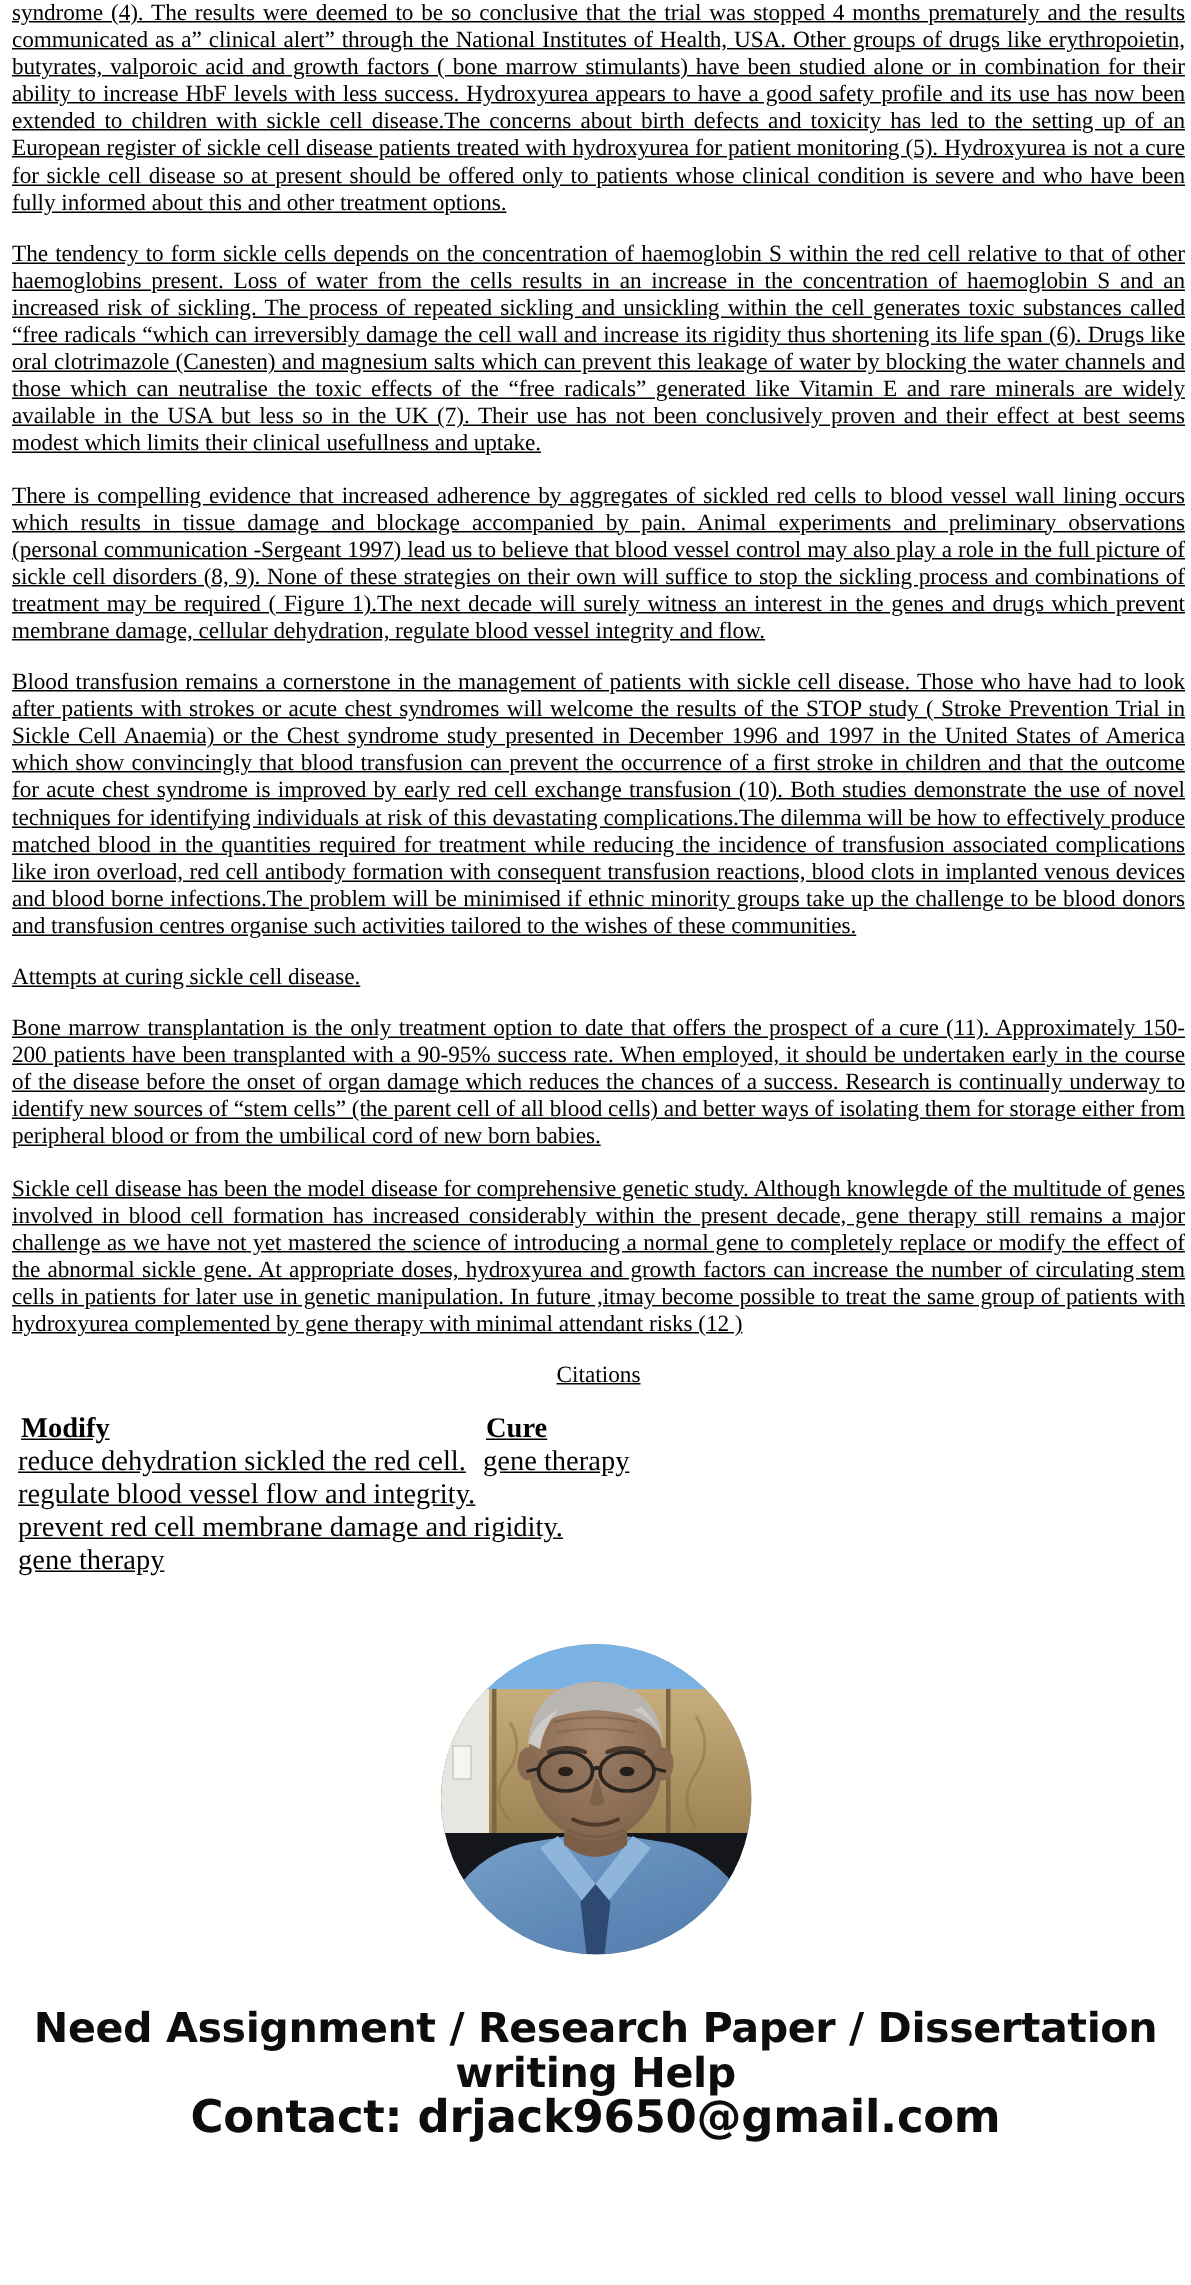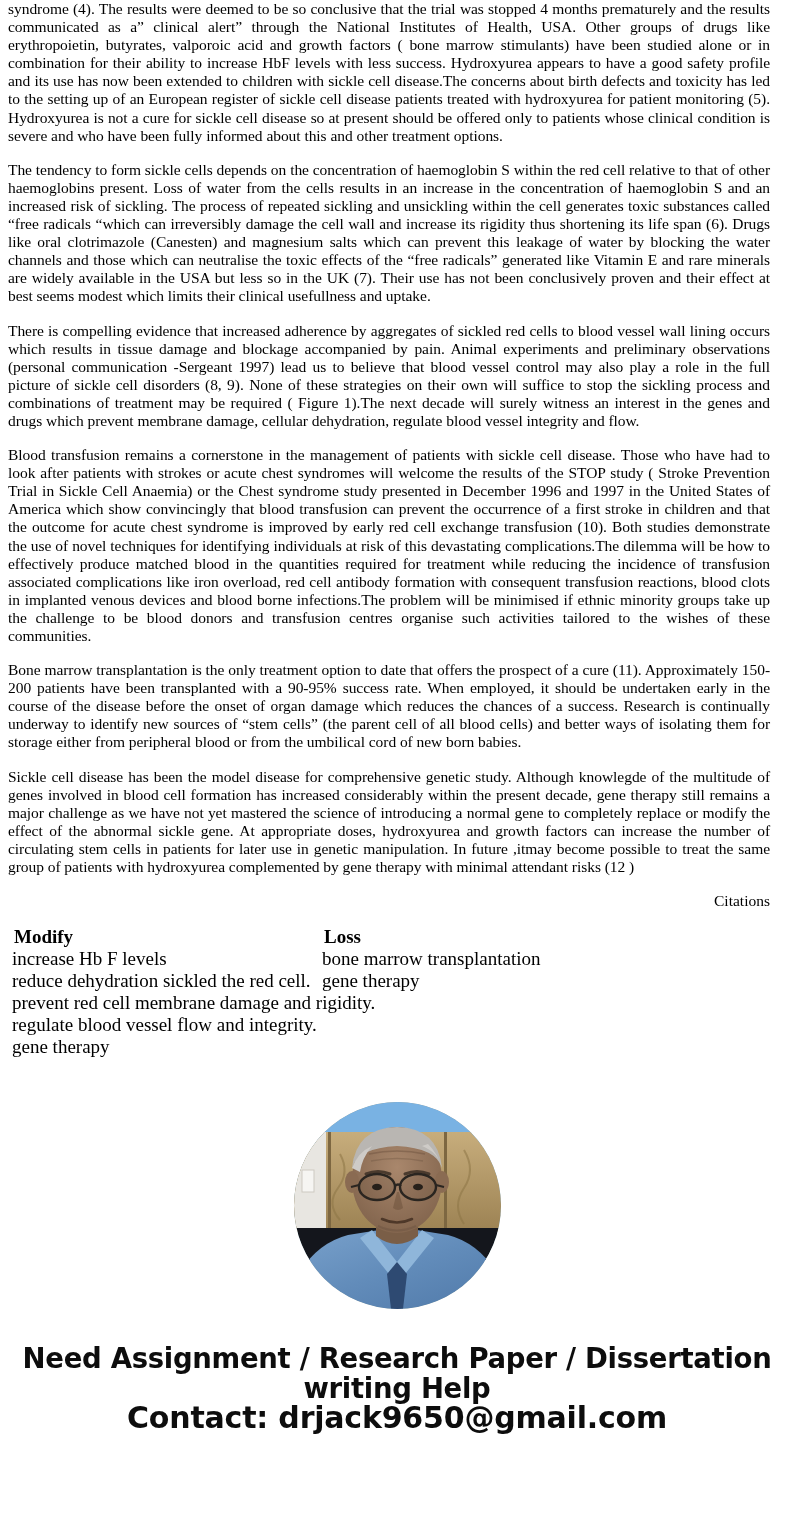--- a/index.html
+++ b/index.html
@@ -25,8 +25,9 @@
 
   
   .article {
-    padding: 0 24px 0 8px;
+    padding: 0 4px 0 8px;
     box-sizing: border-box;
+    text-decoration: underline;
   }
 
   p.para {

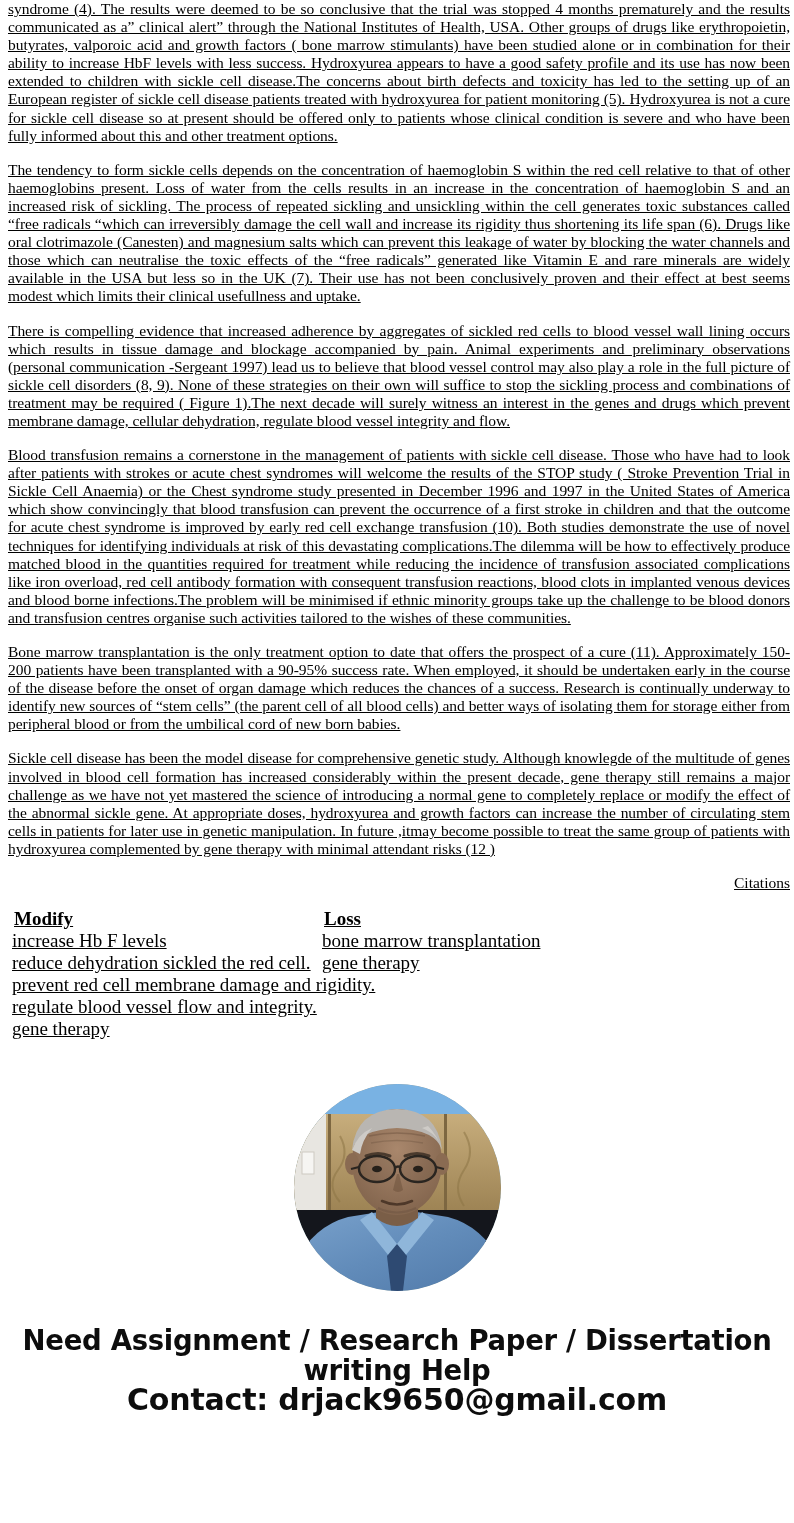--- a/index.html
+++ b/index.html
@@ -135,6 +135,7 @@
     <p class="para">The tendency to form sickle cells depends on the concentration of haemoglobin S within the red cell relative to that of other haemoglobins present. Loss of water from the cells results in an increase in the concentration of haemoglobin S and an increased risk of sickling. The process of repeated sickling and unsickling within the cell generates toxic substances called “free radicals “which can irreversibly damage the cell wall and increase its rigidity thus shortening its life span (6). Drugs like oral clotrimazole (Canesten) and magnesium salts which can prevent this leakage of water by blocking the water channels and those which can neutralise the toxic effects of the “free radicals” generated like Vitamin E and rare minerals are widely available in the USA but less so in the UK (7). Their use has not been conclusively proven and their effect at best seems modest which limits their clinical usefullness and uptake.</p>
     <p class="para">There is compelling evidence that increased adherence by aggregates of sickled red cells to blood vessel wall lining occurs which results in tissue damage and blockage accompanied by pain. Animal experiments and preliminary observations (personal communication -Sergeant 1997) lead us to believe that blood vessel control may also play a role in the full picture of sickle cell disorders (8, 9). None of these strategies on their own will suffice to stop the sickling process and combinations of treatment may be required ( Figure 1).The next decade will surely witness an interest in the genes and drugs which prevent membrane damage, cellular dehydration, regulate blood vessel integrity and flow.</p>
     <p class="para">Blood transfusion remains a cornerstone in the management of patients with sickle cell disease. Those who have had to look after patients with strokes or acute chest syndromes will welcome the results of the STOP study ( Stroke Prevention Trial in Sickle Cell Anaemia) or the Chest syndrome study presented in December 1996 and 1997 in the United States of America which show convincingly that blood transfusion can prevent the occurrence of a first stroke in children and that the outcome for acute chest syndrome is improved by early red cell exchange transfusion (10). Both studies demonstrate the use of novel techniques for identifying individuals at risk of this devastating complications.The dilemma will be how to effectively produce matched blood in the quantities required for treatment while reducing the incidence of transfusion associated complications like iron overload, red cell antibody formation with consequent transfusion reactions, blood clots in implanted venous devices and blood borne infections.The problem will be minimised if ethnic minority groups take up the challenge to be blood donors and transfusion centres organise such activities tailored to the wishes of these communities.</p>
+    <p class="para plain">Attempts at curing sickle cell disease.</p>
     <p class="para">Bone marrow transplantation is the only treatment option to date that offers the prospect of a cure (11). Approximately 150-200 patients have been transplanted with a 90-95% success rate. When employed, it should be undertaken early in the course of the disease before the onset of organ damage which reduces the chances of a success. Research is continually underway to identify new sources of “stem cells” (the parent cell of all blood cells) and better ways of isolating them for storage either from peripheral blood or from the umbilical cord of new born babies.</p>
     <p class="para">Sickle cell disease has been the model disease for comprehensive genetic study. Although knowlegde of the multitude of genes involved in blood cell formation has increased considerably within the present decade, gene therapy still remains a major challenge as we have not yet mastered the science of introducing a normal gene to completely replace or modify the effect of the abnormal sickle gene. At appropriate doses, hydroxyurea and growth factors can increase the number of circulating stem cells in patients for later use in genetic manipulation. In future ,itmay become possible to treat the same group of patients with hydroxyurea complemented by gene therapy with minimal attendant risks (12 )</p>
 

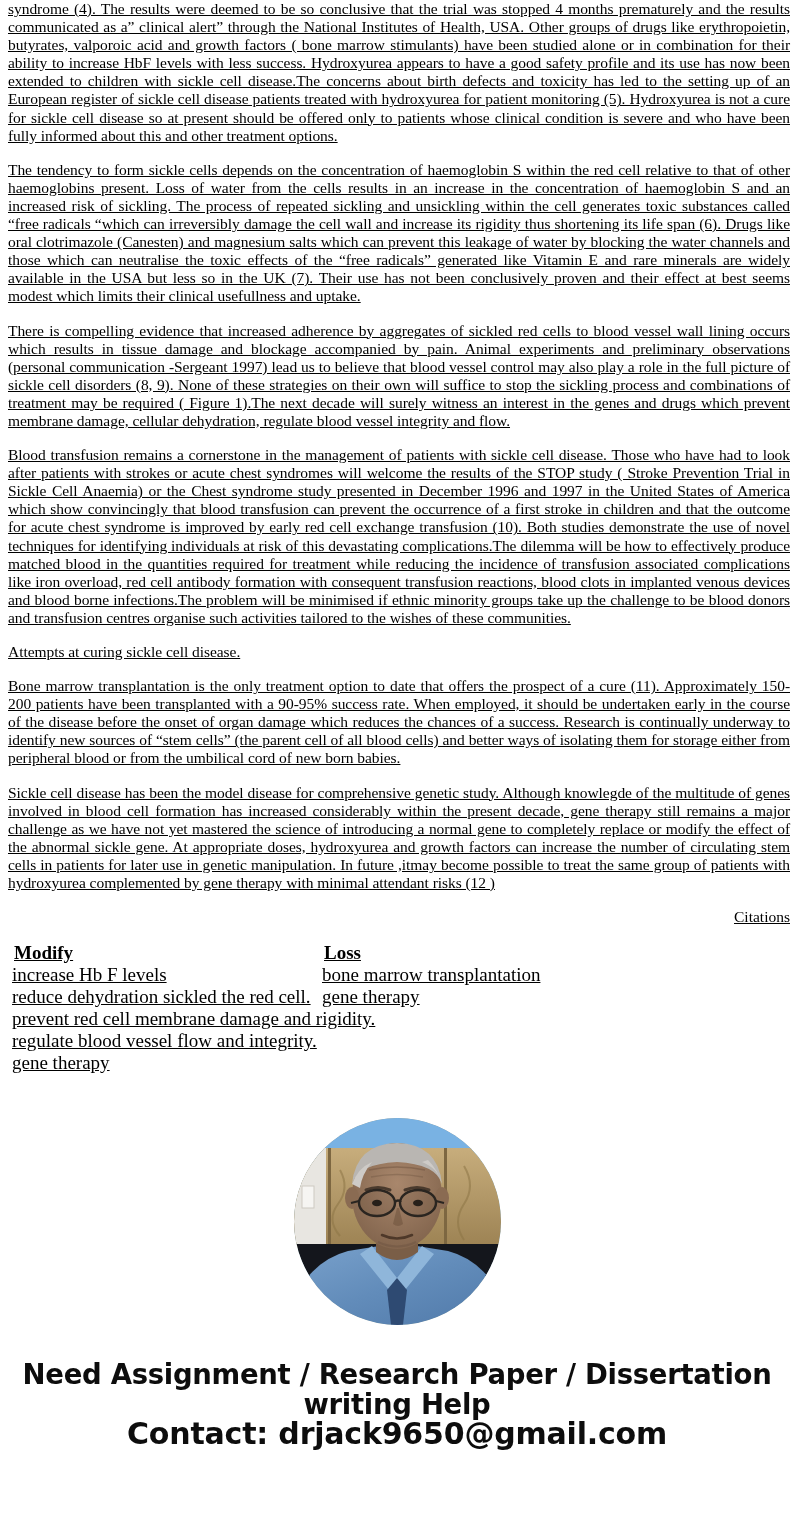--- a/index.html
+++ b/index.html
@@ -52,7 +52,7 @@
     font-size: 15.5px;
     line-height: 18px;
     margin: 0 0 16px 0;
-    text-align: right;
+    text-align: center;
   }
 
   

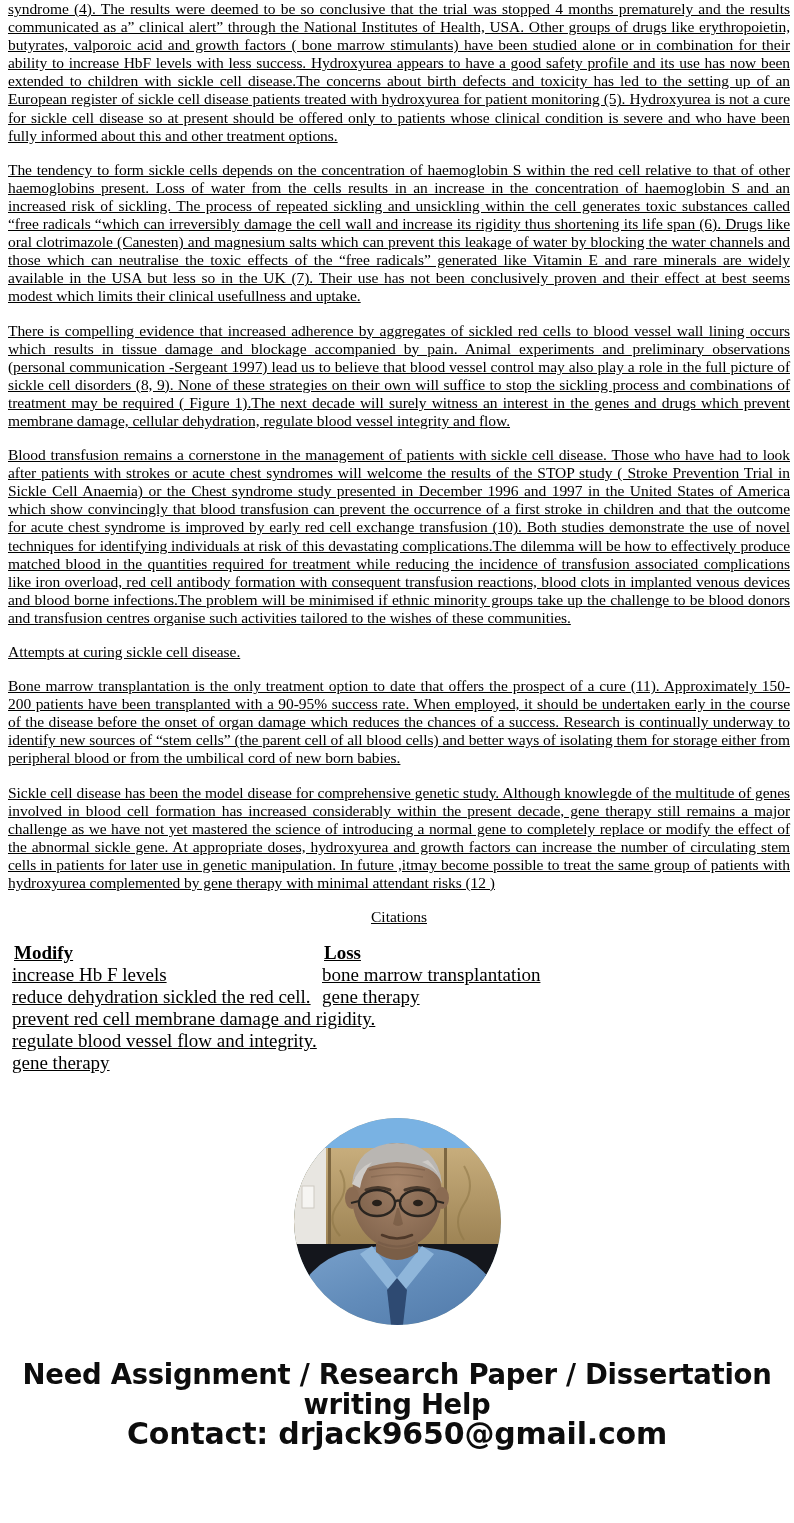--- a/index.html
+++ b/index.html
@@ -149,7 +149,7 @@
       <thead>
         <tr>
           <th>Modify</th>
-          <th>Loss</th>
+          <th>Cure</th>
         </tr>
       </thead>
       <tbody>

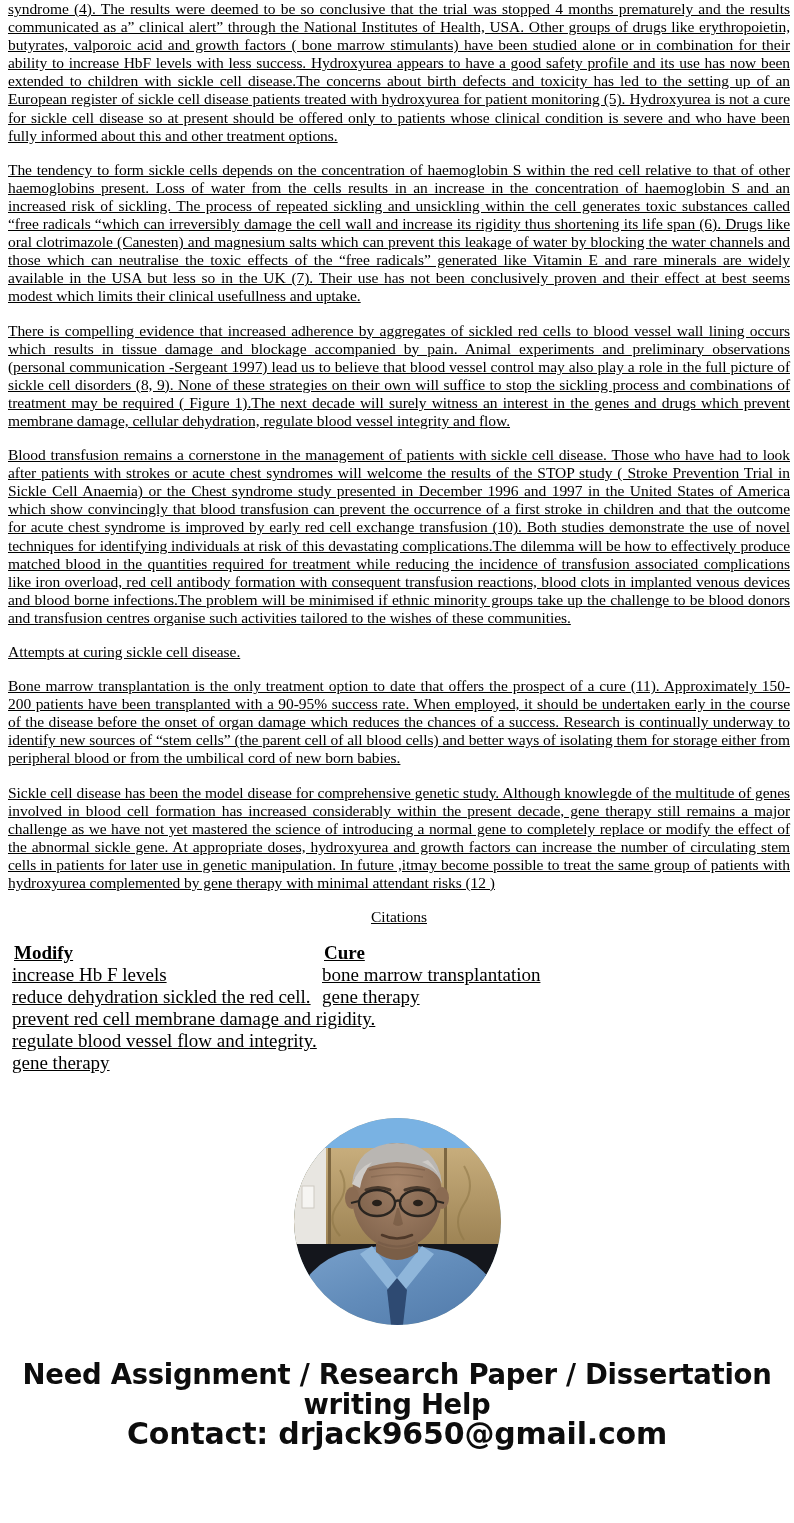--- a/index.html
+++ b/index.html
@@ -153,10 +153,6 @@
         </tr>
       </thead>
       <tbody>
-        <tr>
-          <td>increase Hb F levels</td>
-          <td>bone marrow transplantation</td>
-        </tr>
         <tr>
           <td>reduce dehydration sickled the red cell.</td>
           <td>gene therapy</td>

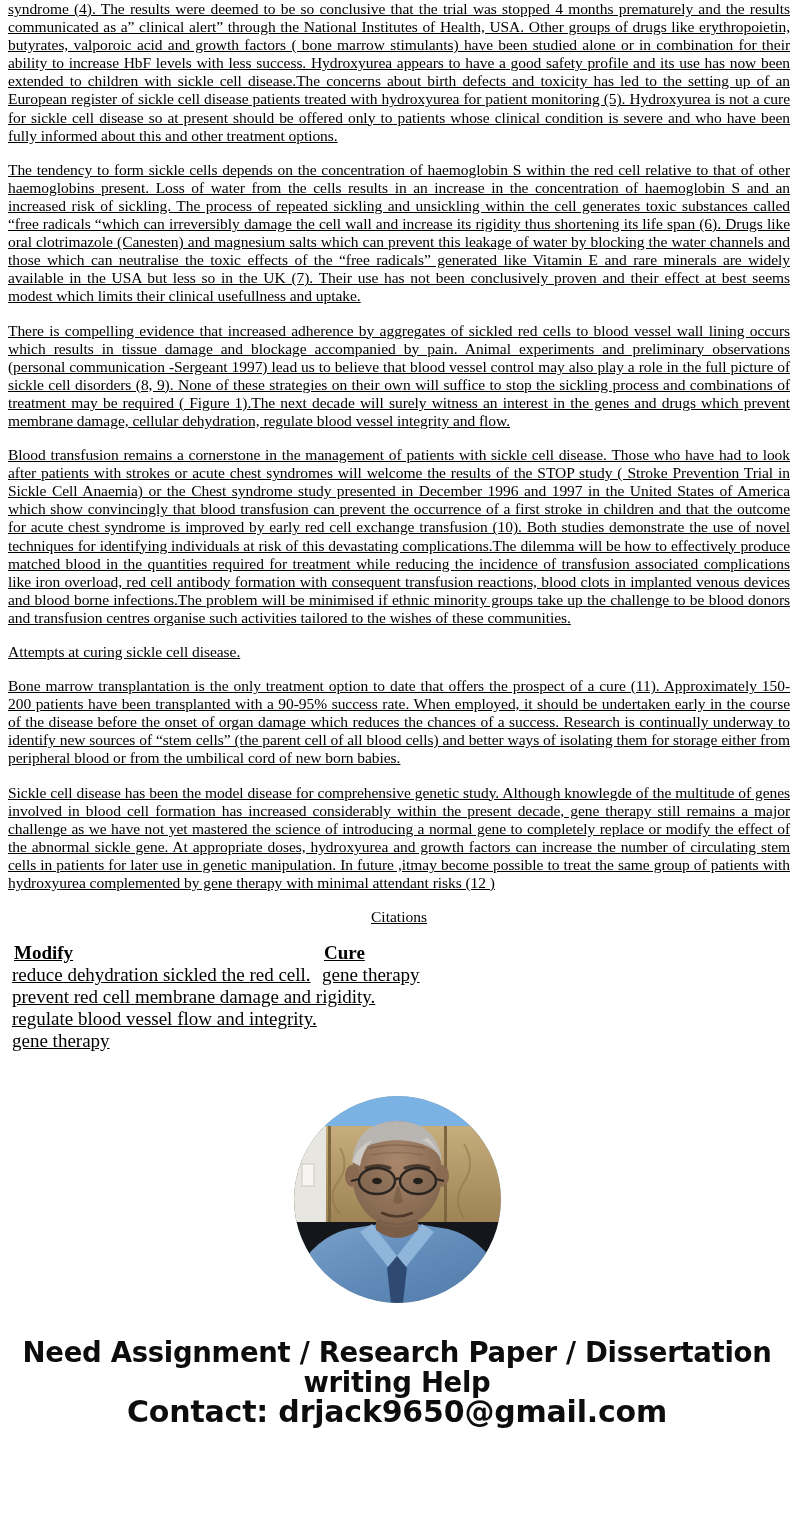--- a/index.html
+++ b/index.html
@@ -158,11 +158,11 @@
           <td>gene therapy</td>
         </tr>
         <tr>
+          <td>regulate blood vessel flow and integrity.</td>
+          <td class="empty"></td>
+        </tr>
+        <tr>
           <td>prevent red cell membrane damage and rigidity.</td>
-          <td class="empty"></td>
-        </tr>
-        <tr>
-          <td>regulate blood vessel flow and integrity.</td>
           <td class="empty"></td>
         </tr>
         <tr>

